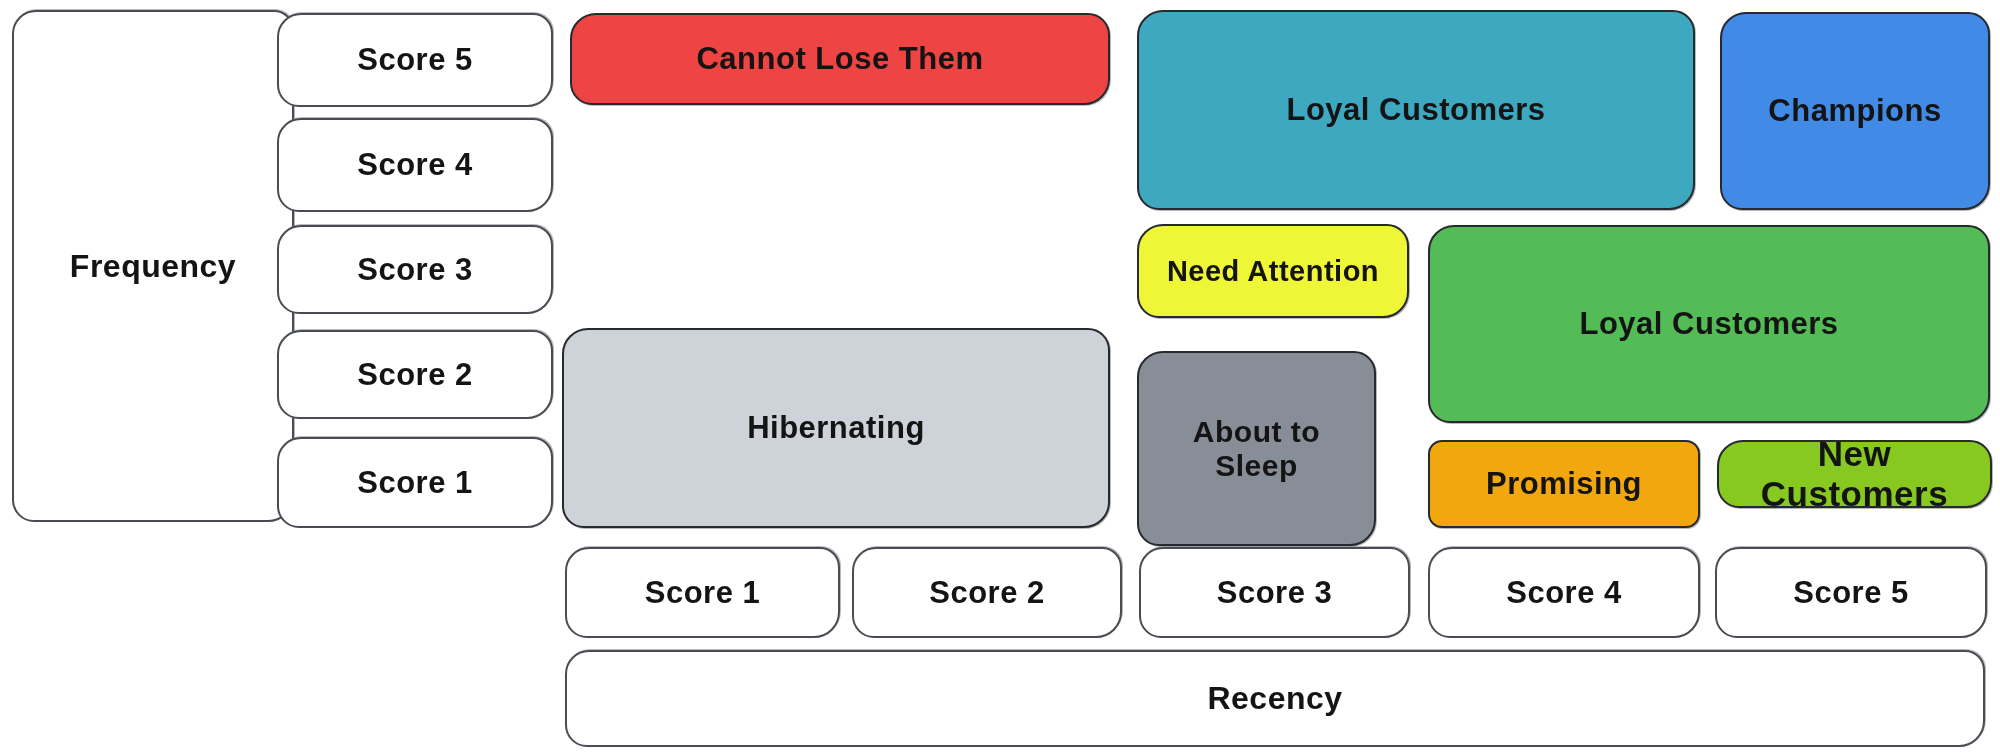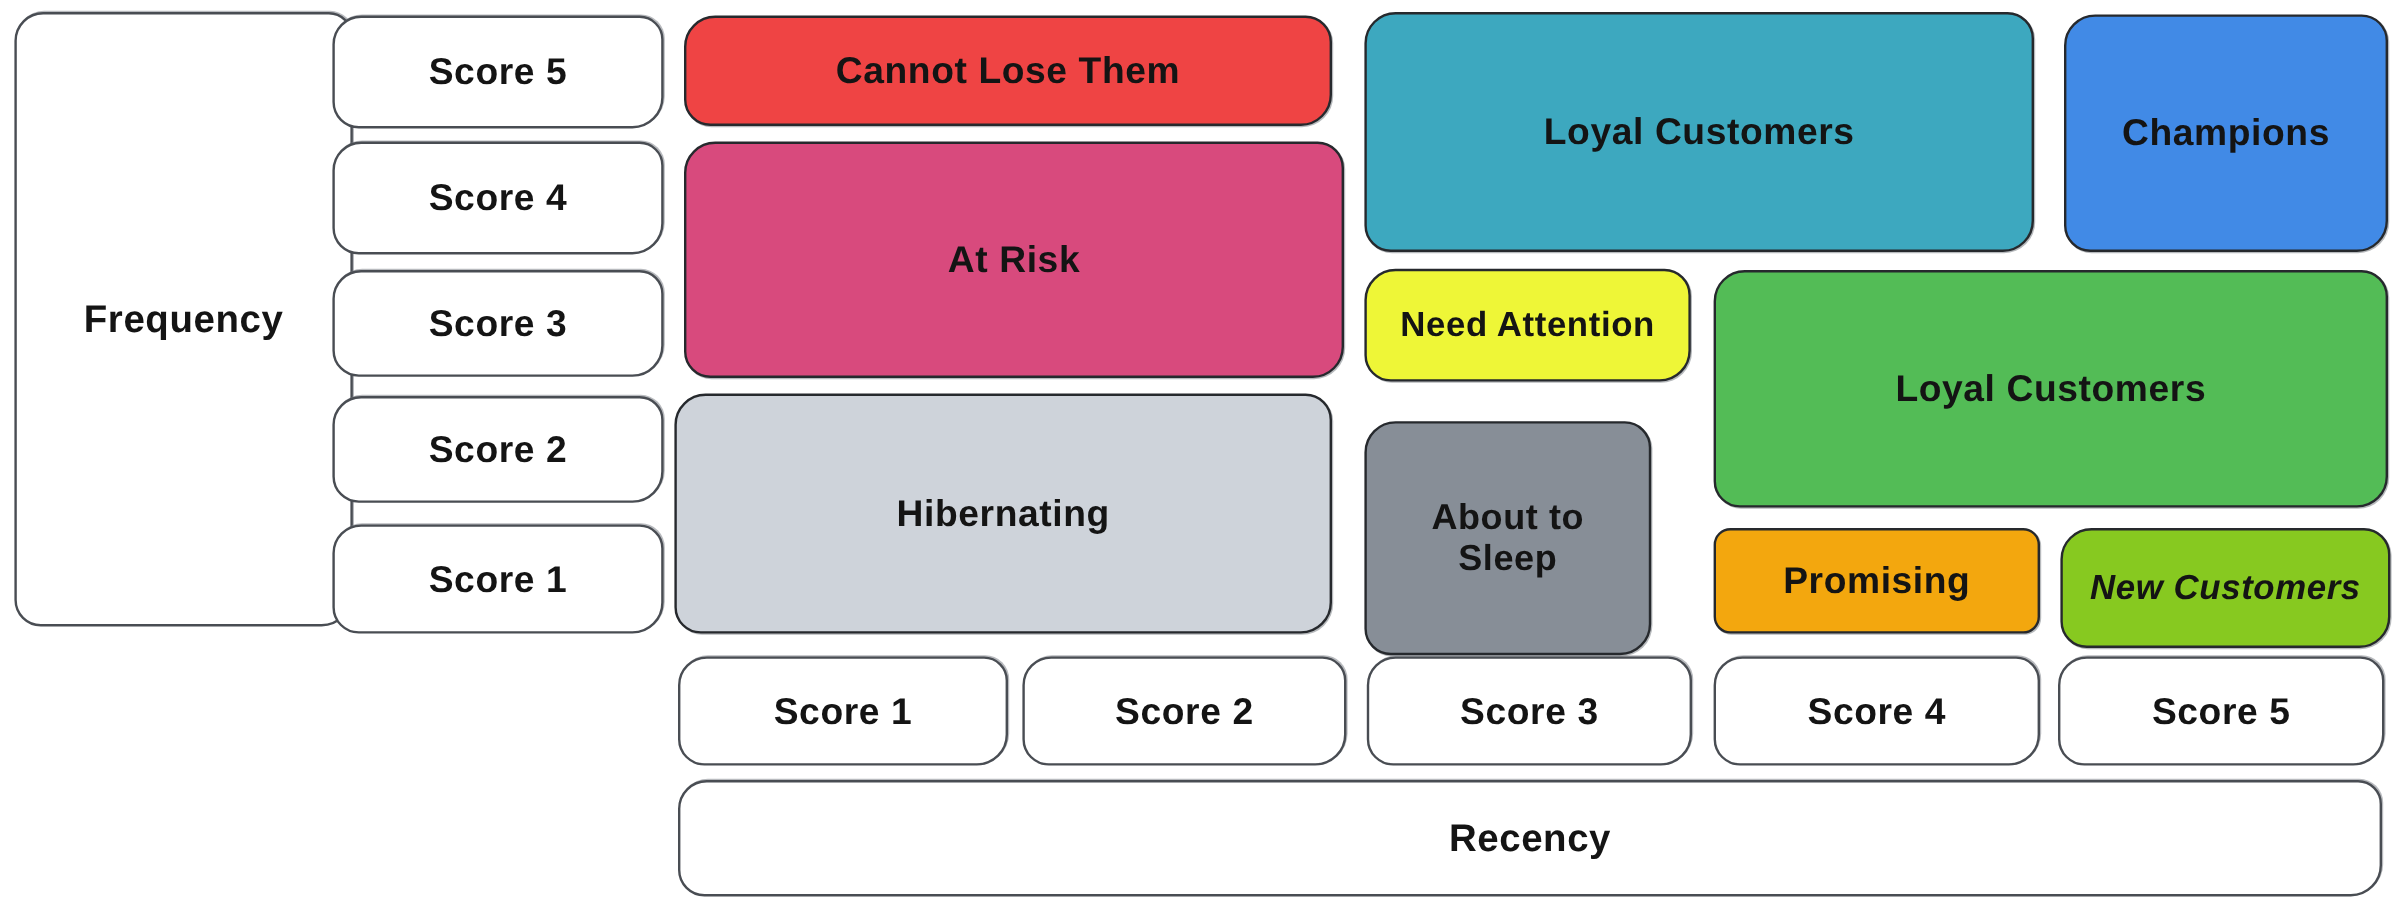--- a/index.html
+++ b/index.html
@@ -95,9 +95,6 @@
   <div class="box seg seg-cannot" style="background-color: #ef4444;">
     <span>Cannot Lose Them</span>
   </div>
-  <div class="box seg seg-atrisk" style="background-color: rgb(216, 74, 125);">
-    <span>At Risk</span>
-  </div>
   <div class="box seg seg-hibernating" style="background-color: rgb(206, 211, 218);">
     <span>Hibernating</span>
   </div>

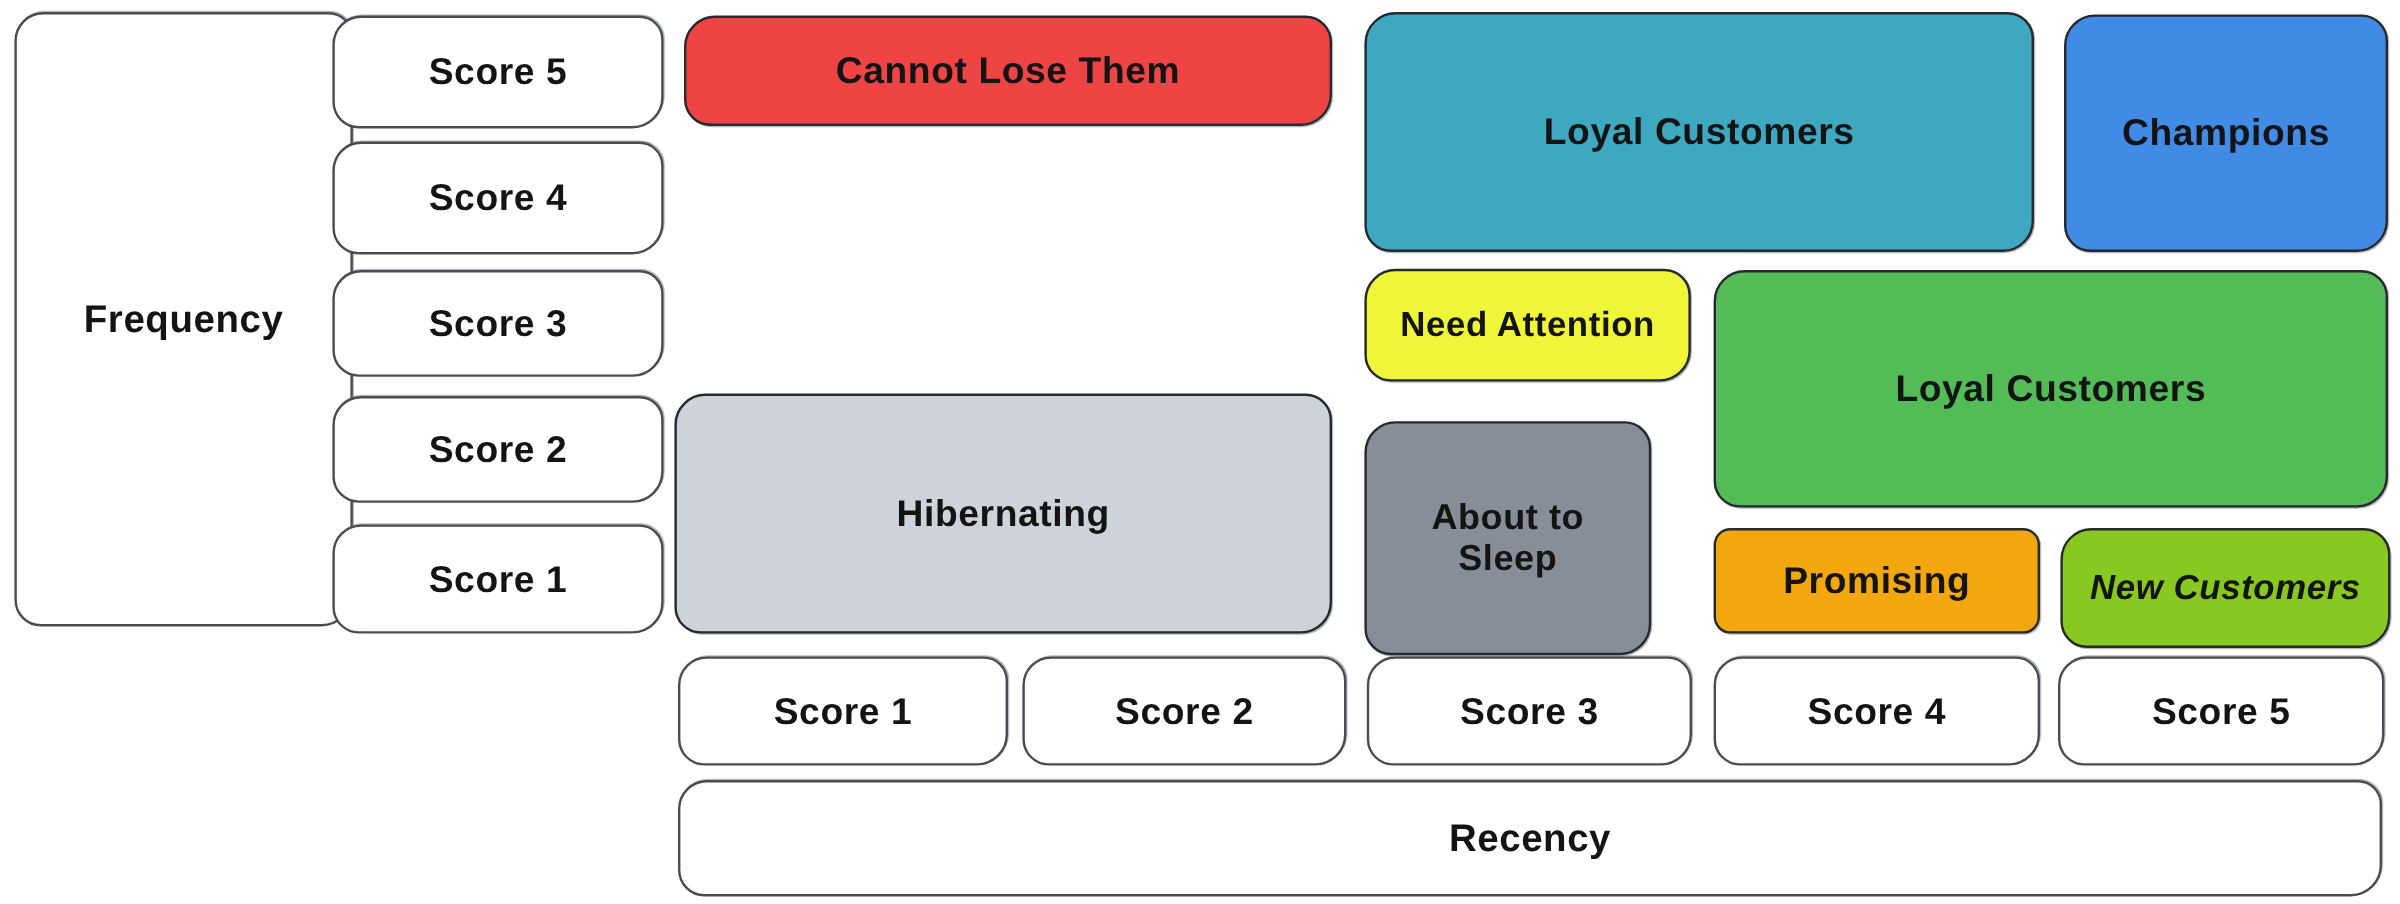--- a/index.html
+++ b/index.html
@@ -66,7 +66,7 @@
   .seg-loyal-green  { left: 1428px; top: 225px; width: 562px; height: 198px; }
   .seg-sleep        { left: 1137px; top: 351px; width: 239px; height: 195px; font-size: 30px; justify-content: flex-end; }
   .seg-promising    { left: 1428px; top: 440px; width: 272px; height: 88px; }
-  .seg-new          { left: 1717px; top: 440px; width: 275px; height: 100px; font-size: 29px; font-style: italic; }
+  .seg-new          { left: 1717px; top: 440px; width: 275px; height: 68px; font-size: 35px; }
 </style>
 </head>
 <body>

